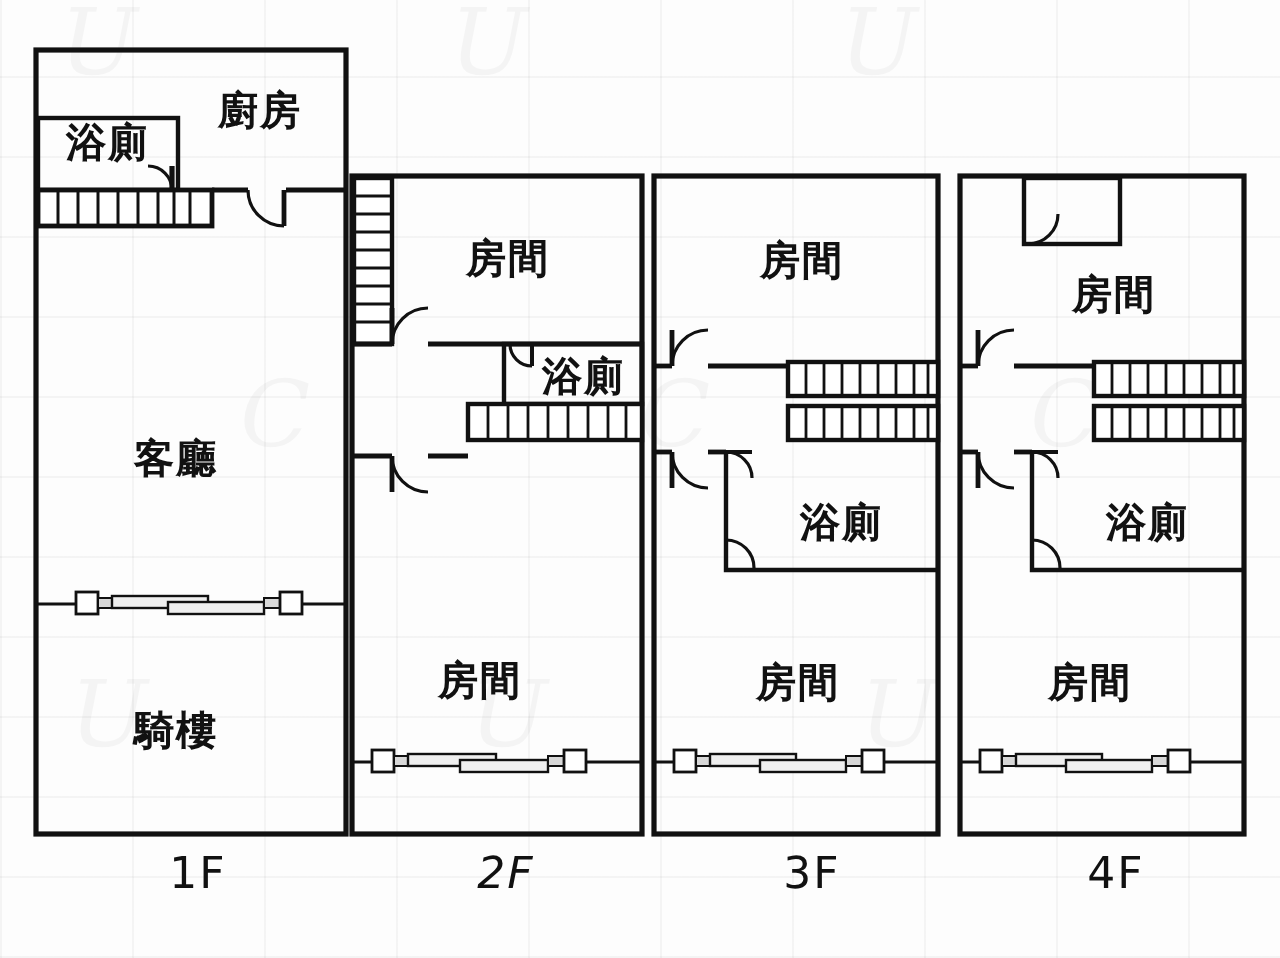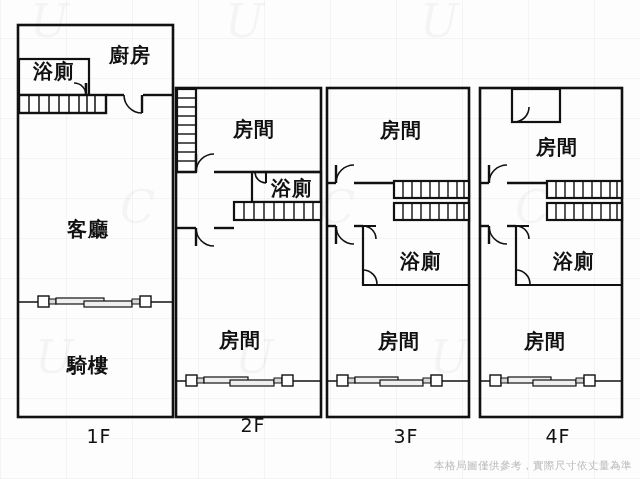--- a/index.html
+++ b/index.html
@@ -42,7 +42,7 @@
   .floor-label{
     position:absolute;
     color:#111;
-    font-size:19px;
+    font-size:22px;
     font-family:"DejaVu Sans","Liberation Sans",sans-serif;
     text-align:center;
     letter-spacing:1px;

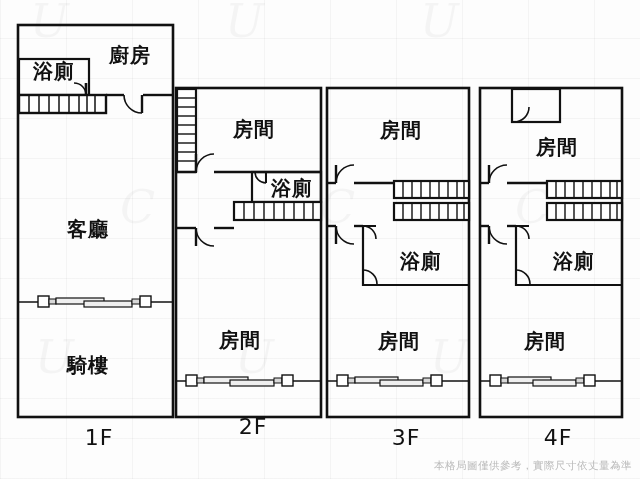--- a/index.html
+++ b/index.html
@@ -305,7 +305,7 @@
   <div class="room-label lbl-big" style="left:524px;top:328px;">房間</div>
 
   <div class="floor-label" style="left:74px;top:425px;width:50px;">1F</div>
-  <div class="floor-label" style="left:228px;top:414px;width:50px;">2F</div>
+  <div class="floor-label" style="left:228px;top:425px;width:50px;font-style:italic;">2F</div>
   <div class="floor-label" style="left:381px;top:425px;width:50px;">3F</div>
   <div class="floor-label" style="left:533px;top:425px;width:50px;">4F</div>
 

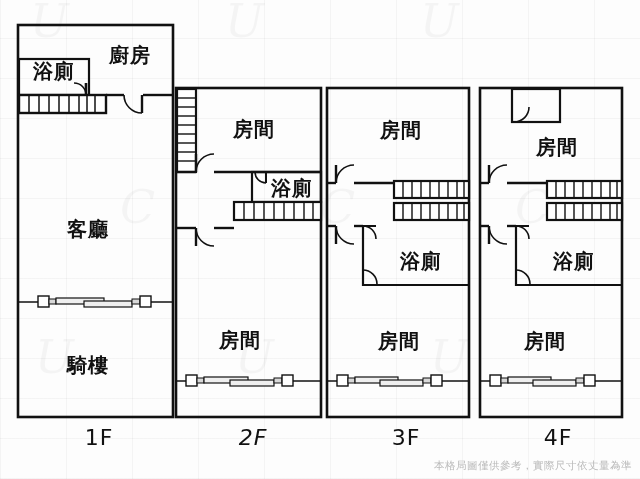--- a/index.html
+++ b/index.html
@@ -309,7 +309,6 @@
   <div class="floor-label" style="left:381px;top:425px;width:50px;">3F</div>
   <div class="floor-label" style="left:533px;top:425px;width:50px;">4F</div>
 
-  <div class="disclaimer">本格局圖僅供參考，實際尺寸依丈量為準</div>
 
 </div>
 

